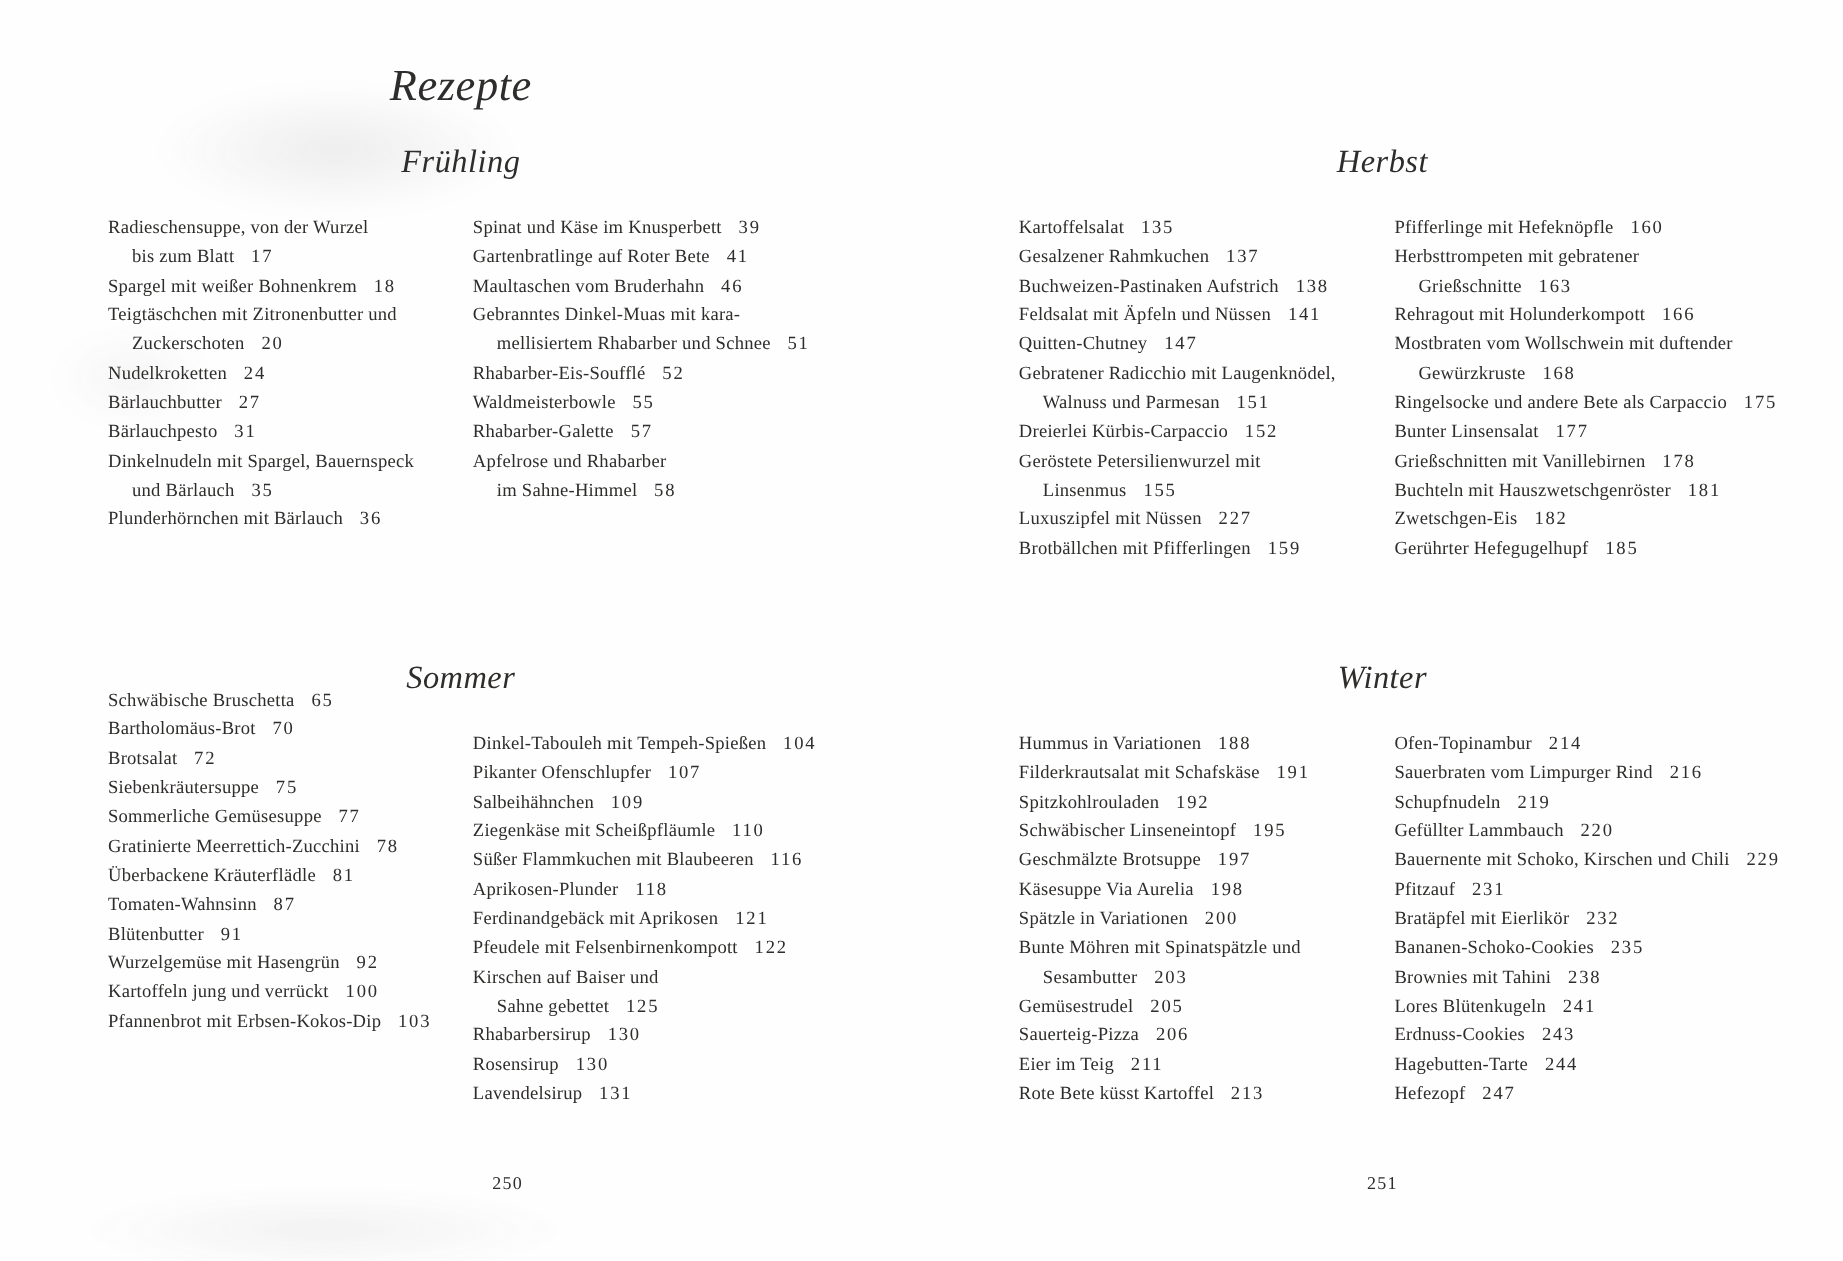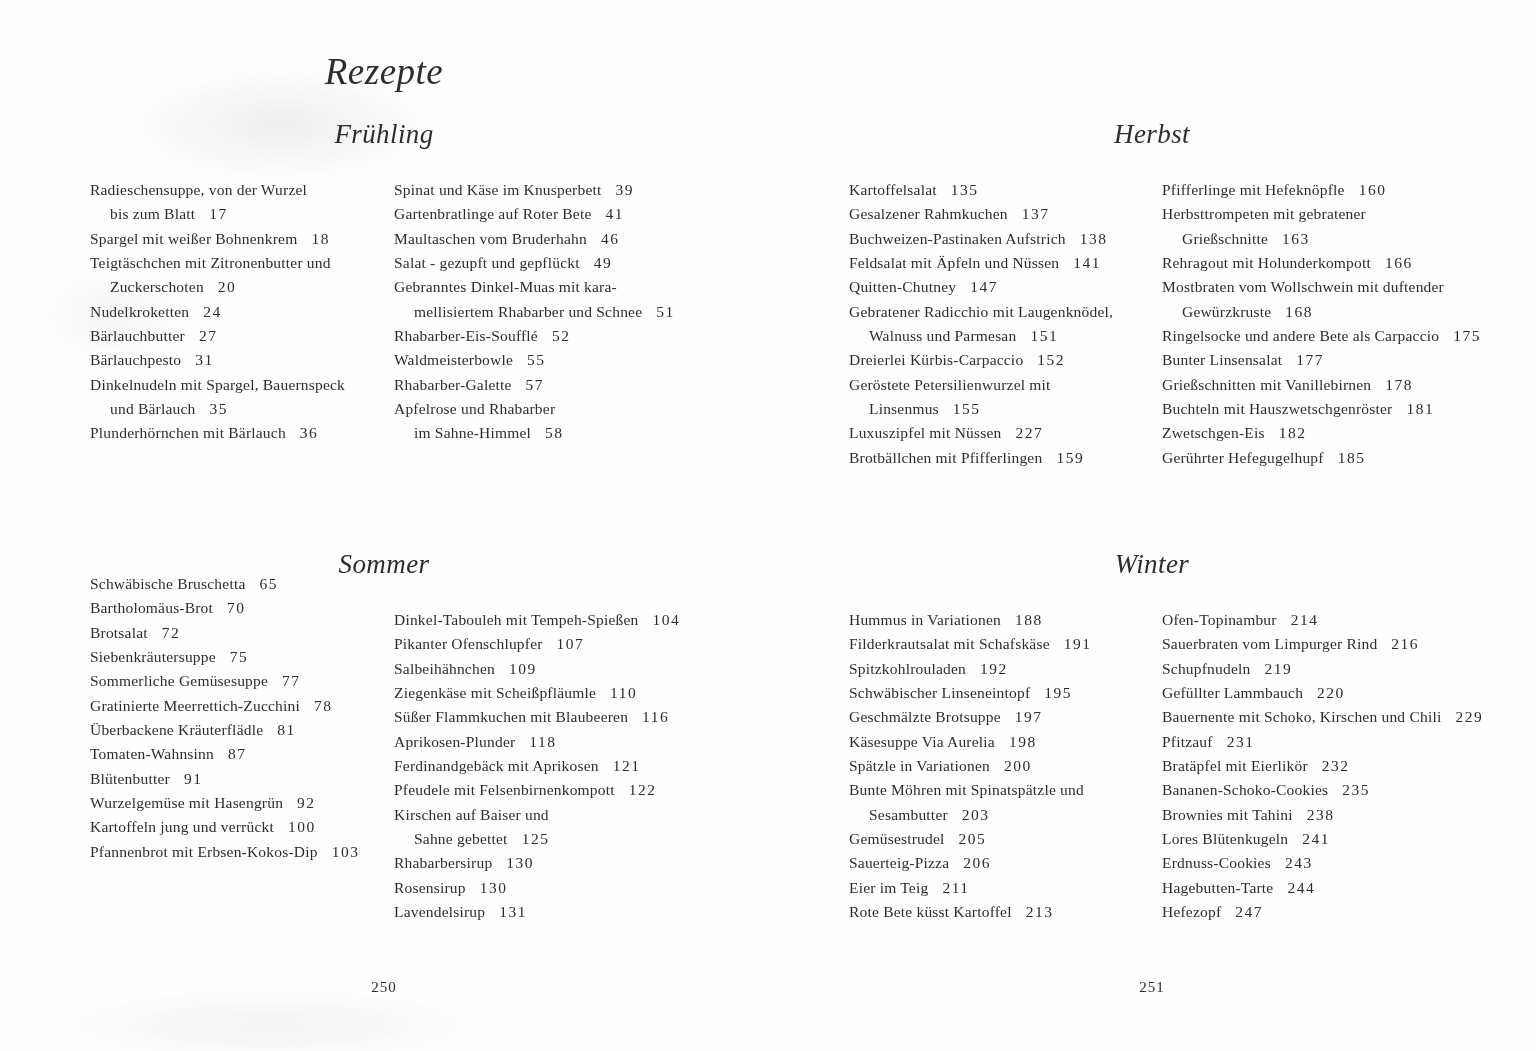--- a/index.html
+++ b/index.html
@@ -118,7 +118,6 @@
       <div class="toc-line"><span>Spinat und Käse im Knusperbett</span><span class="page-ref">39</span></div>
       <div class="toc-line"><span>Gartenbratlinge auf Roter Bete</span><span class="page-ref">41</span></div>
       <div class="toc-line"><span>Maultaschen vom Bruderhahn</span><span class="page-ref">46</span></div>
-      <div class="toc-line"><span>Salat - gezupft und gepflückt</span><span class="page-ref">49</span></div>
       <div class="toc-line"><span>Gebranntes Dinkel-Muas mit kara-</span></div>
       <div class="toc-line indent"><span>mellisiertem Rhabarber und Schnee</span><span class="page-ref">51</span></div>
       <div class="toc-line"><span>Rhabarber-Eis-Soufflé</span><span class="page-ref">52</span></div>

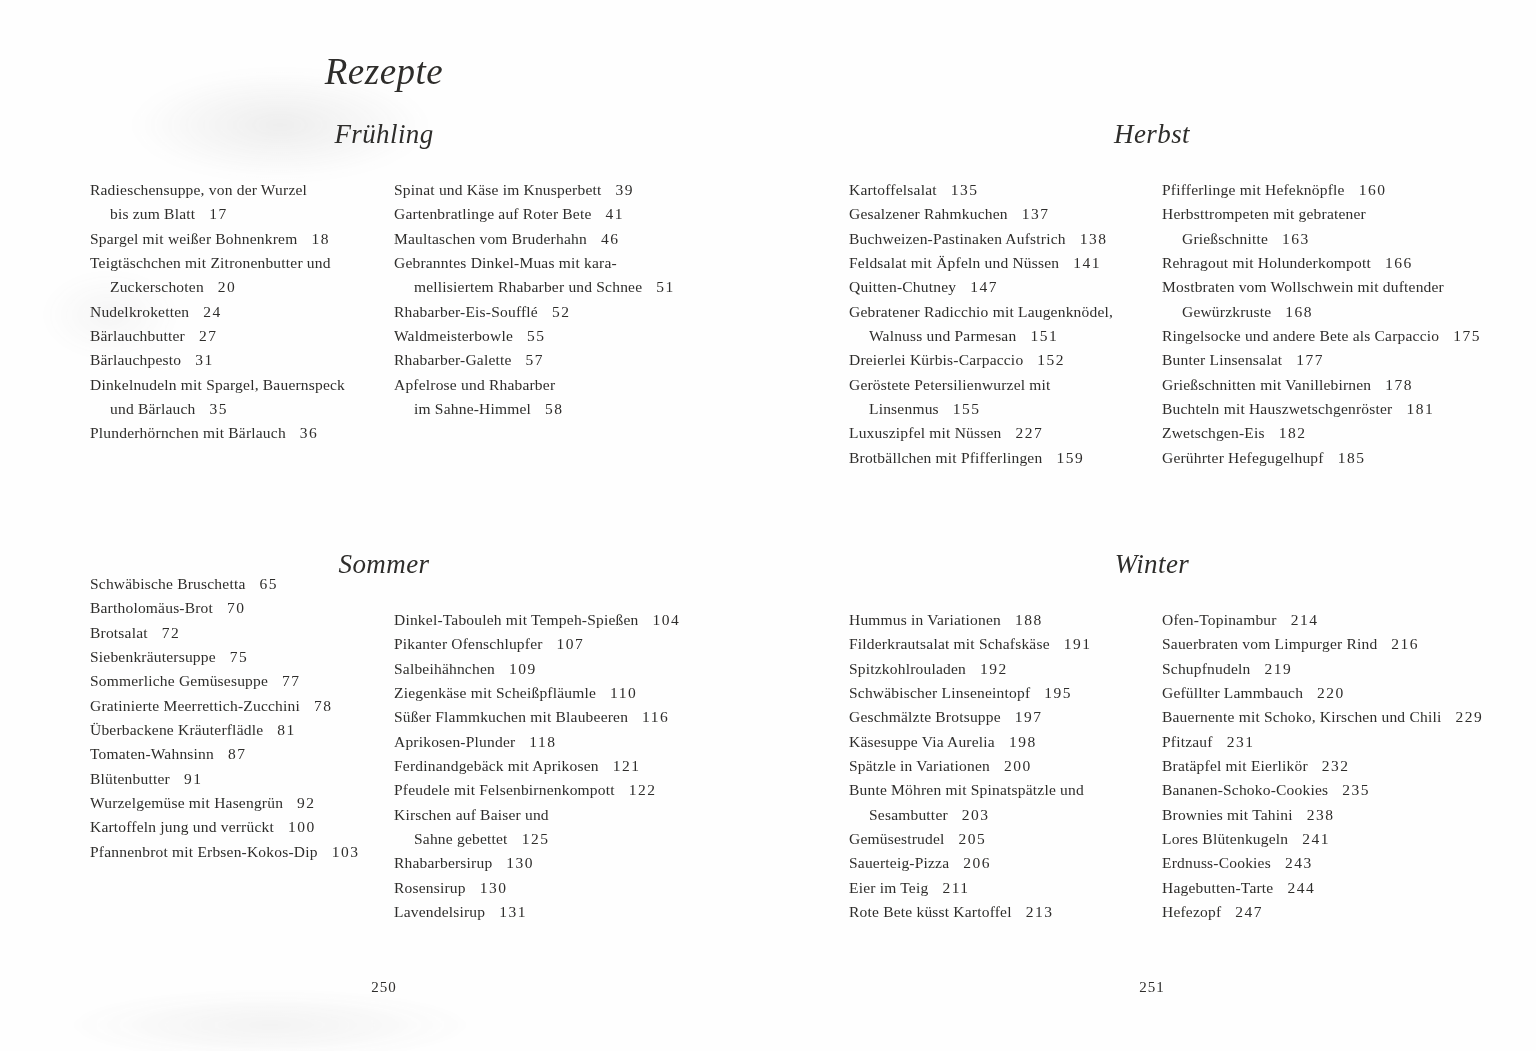--- a/index.html
+++ b/index.html
@@ -69,7 +69,7 @@
     font-size: 15px;
     letter-spacing: 1px;
   }
-  #folio-left  { left: 0; }
+  #folio-left  { left: 0; padding-left: 39px; }
   #folio-right { left: 768px; }
 
   .showthrough {

